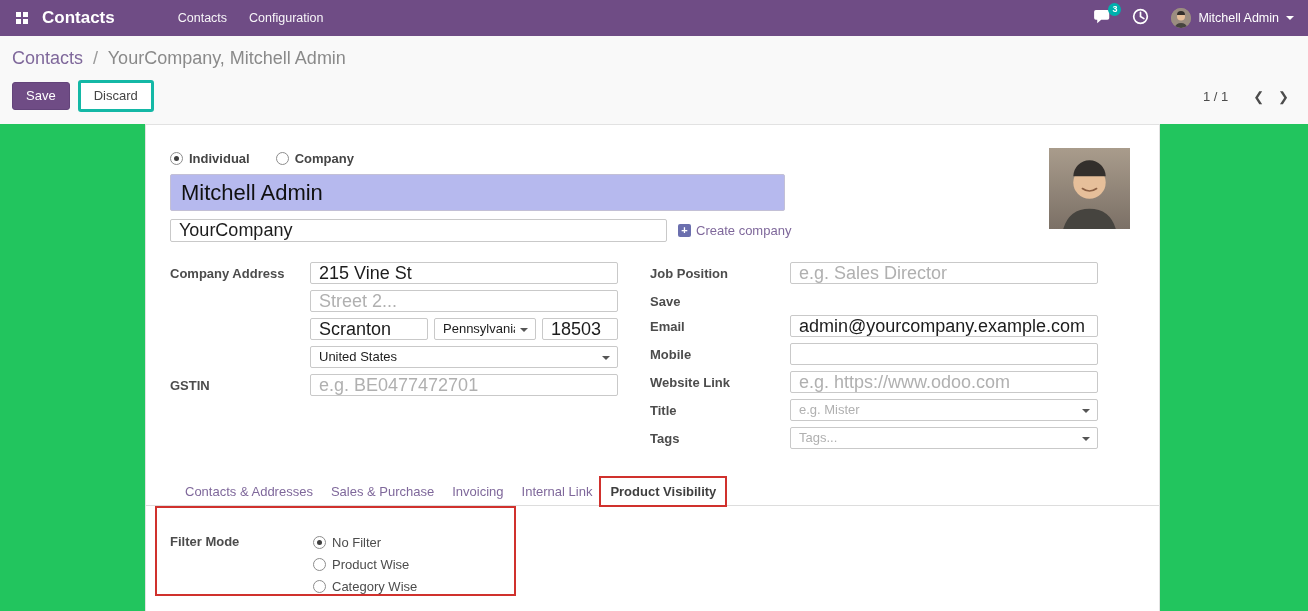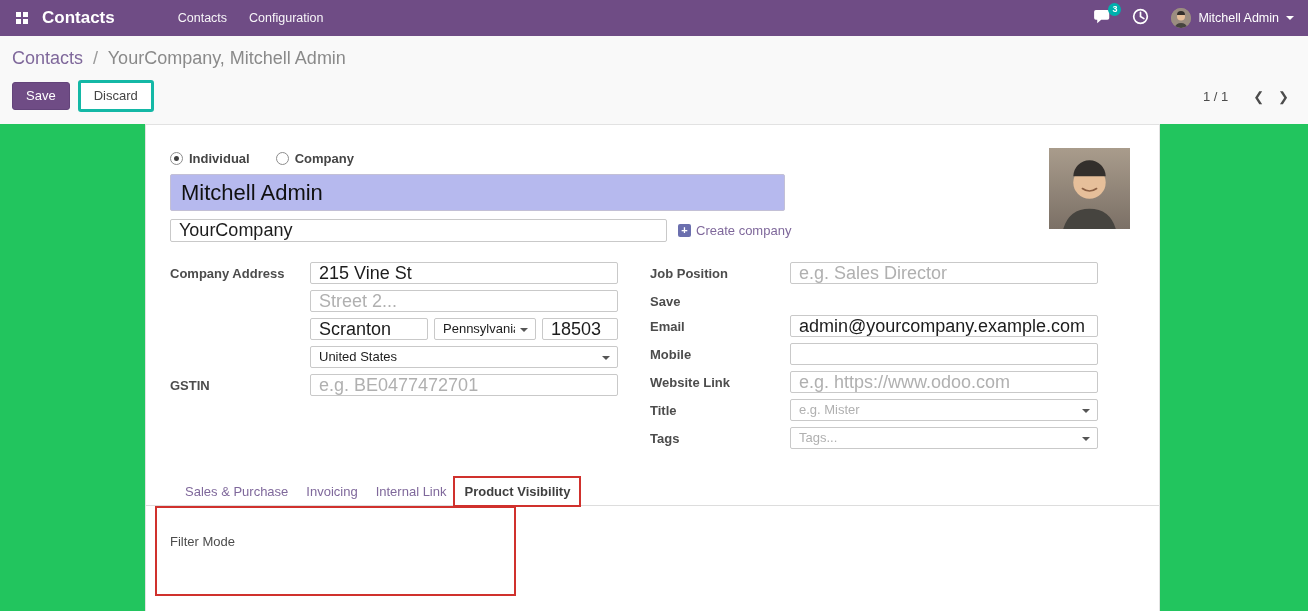--- a/index.html
+++ b/index.html
@@ -275,6 +275,7 @@
     </div>
 
     <div class="tabs">
+      <a class="tab">Contacts &amp; Addresses</a>
       <a class="tab">Sales &amp; Purchase</a>
       <a class="tab">Invoicing</a>
       <a class="tab">Internal Link</a>

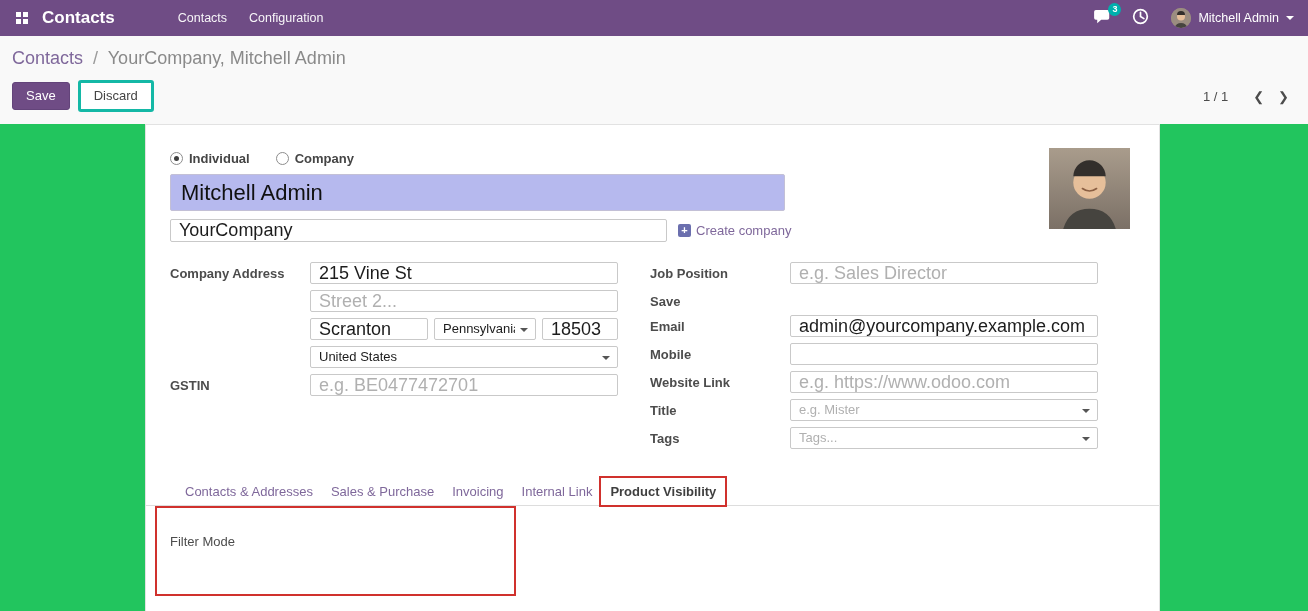--- a/index.html
+++ b/index.html
@@ -81,7 +81,7 @@
 
   .tab-content{padding-top:27px}
   .fm-row{display:flex}
-  .fm-label{width:143px;font-weight:normal;color:#4c4c4c;padding-top:1px}
+  .fm-label{width:143px;font-weight:bold;color:#4c4c4c;padding-top:1px}
   .fm-options{display:flex;flex-direction:column;gap:4px}
   .fm-options .radio{margin:0;height:18px}
   .fm-options .radio-label{font-weight:normal;color:#4c4c4c}

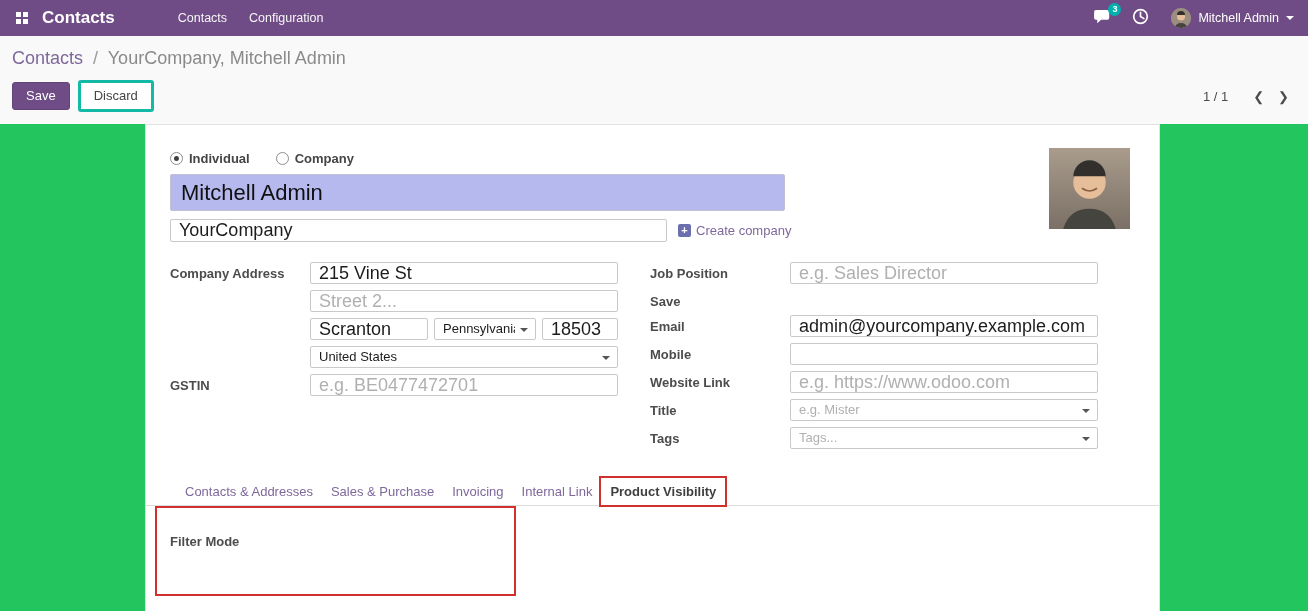--- a/index.html
+++ b/index.html
@@ -285,6 +285,20 @@
     <div class="tab-content">
       <div class="fm-row">
         <div class="fm-label">Filter Mode</div>
+        <div class="fm-options">
+          <label class="radio">
+            <span class="rb checked"></span>
+            <span class="radio-label">No Filter</span>
+          </label>
+          <label class="radio">
+            <span class="rb"></span>
+            <span class="radio-label">Product Wise</span>
+          </label>
+          <label class="radio">
+            <span class="rb"></span>
+            <span class="radio-label">Category Wise</span>
+          </label>
+        </div>
       </div>
     </div>
   </div>

